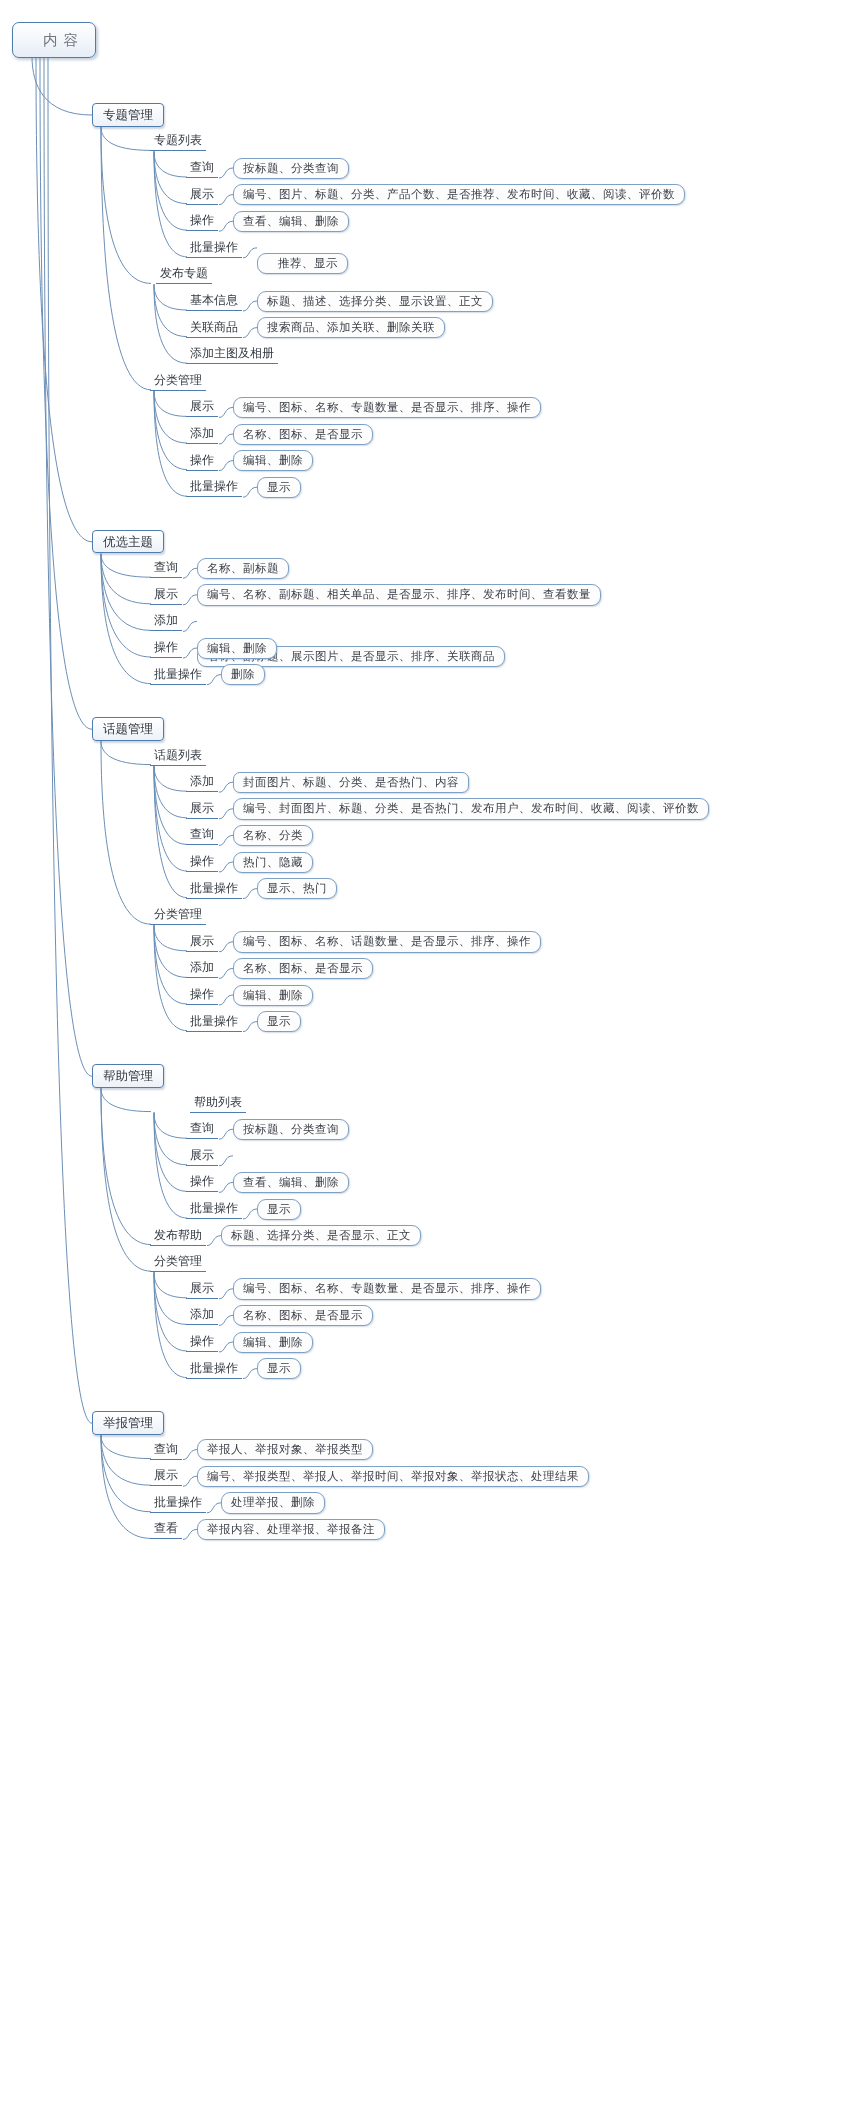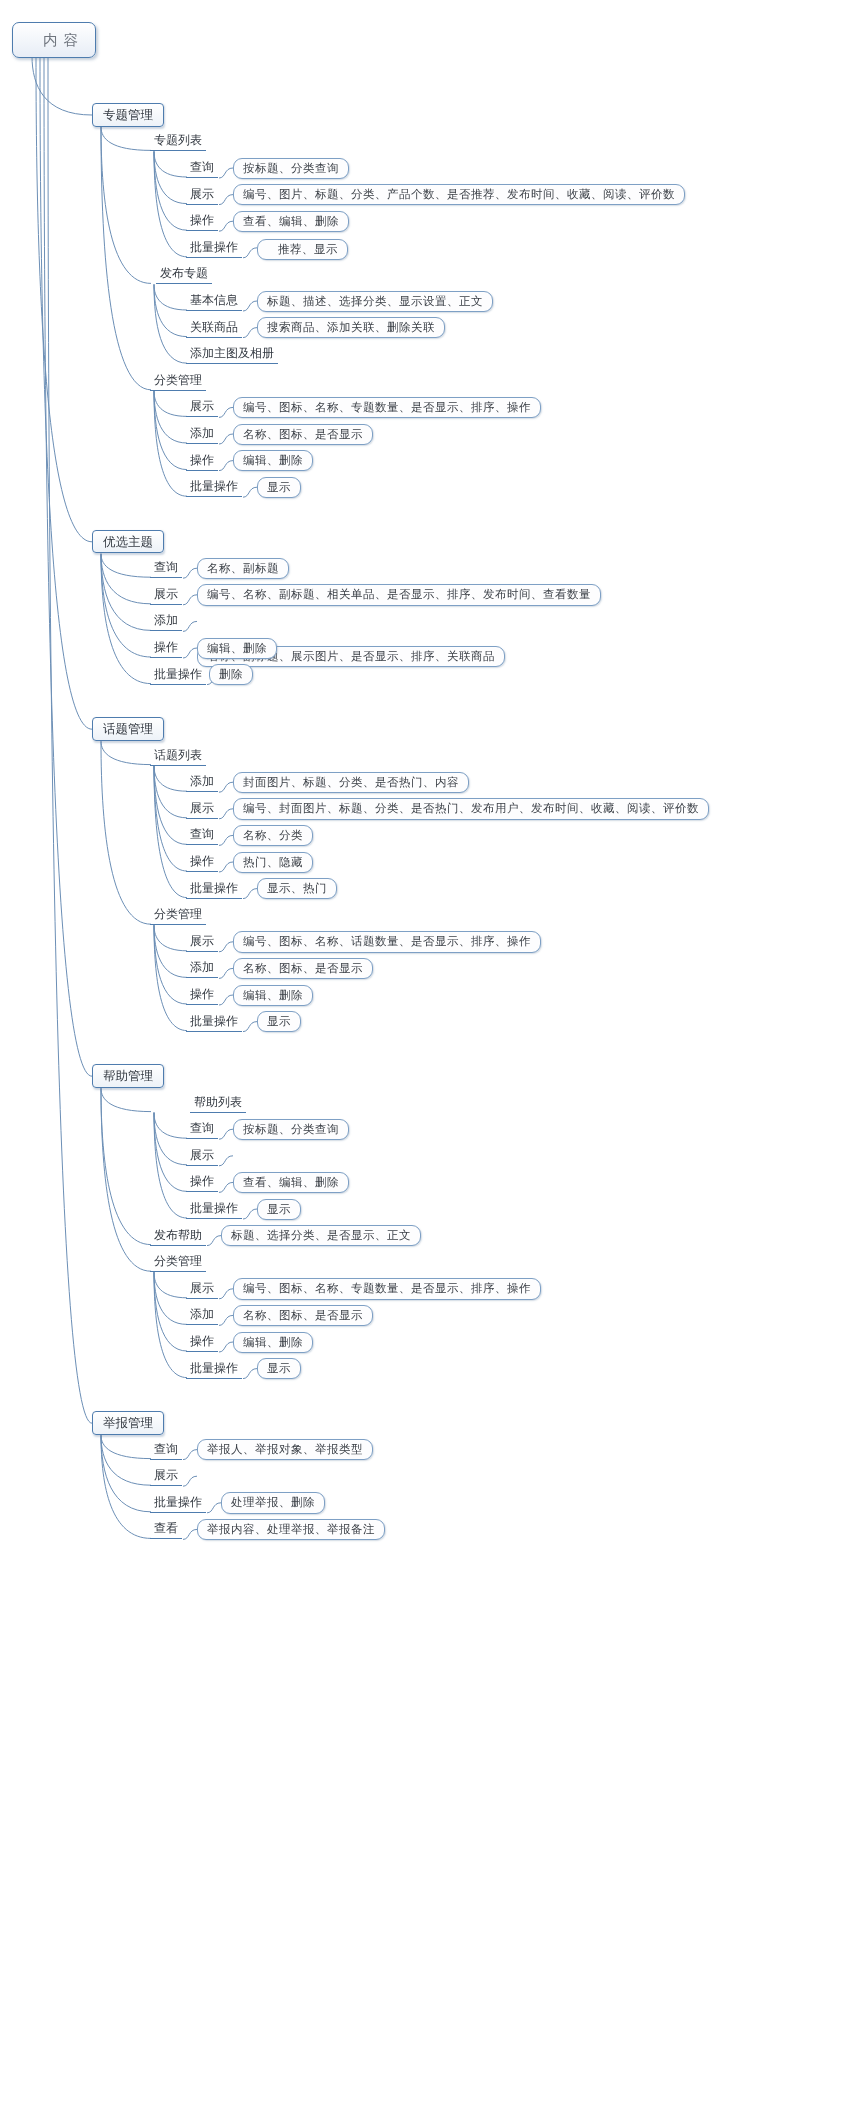--- a/index.html
+++ b/index.html
@@ -153,7 +153,7 @@
     <div class="node node-label" style="left: 186px; top: 213.2px;">操作</div>
     <div class="node node-box" style="left: 233px; top: 210.7px;">查看、编辑、删除</div>
     <div class="node node-label" style="left: 186px; top: 239.8px;">批量操作</div>
-    <div class="node node-box" style="left: 257px; top: 239px; padding-left: 20px;">推荐、显示</div>
+    <div class="node node-box" style="left: 257px; top: 253px; padding-left: 20px;">推荐、显示</div>
     <div class="node node-label" style="left: 156px; top: 266.4px;">发布专题</div>
     <div class="node node-label" style="left: 186px; top: 293px;">基本信息</div>
     <div class="node node-box" style="left: 257px; top: 290.5px;">标题、描述、选择分类、显示设置、正文</div>

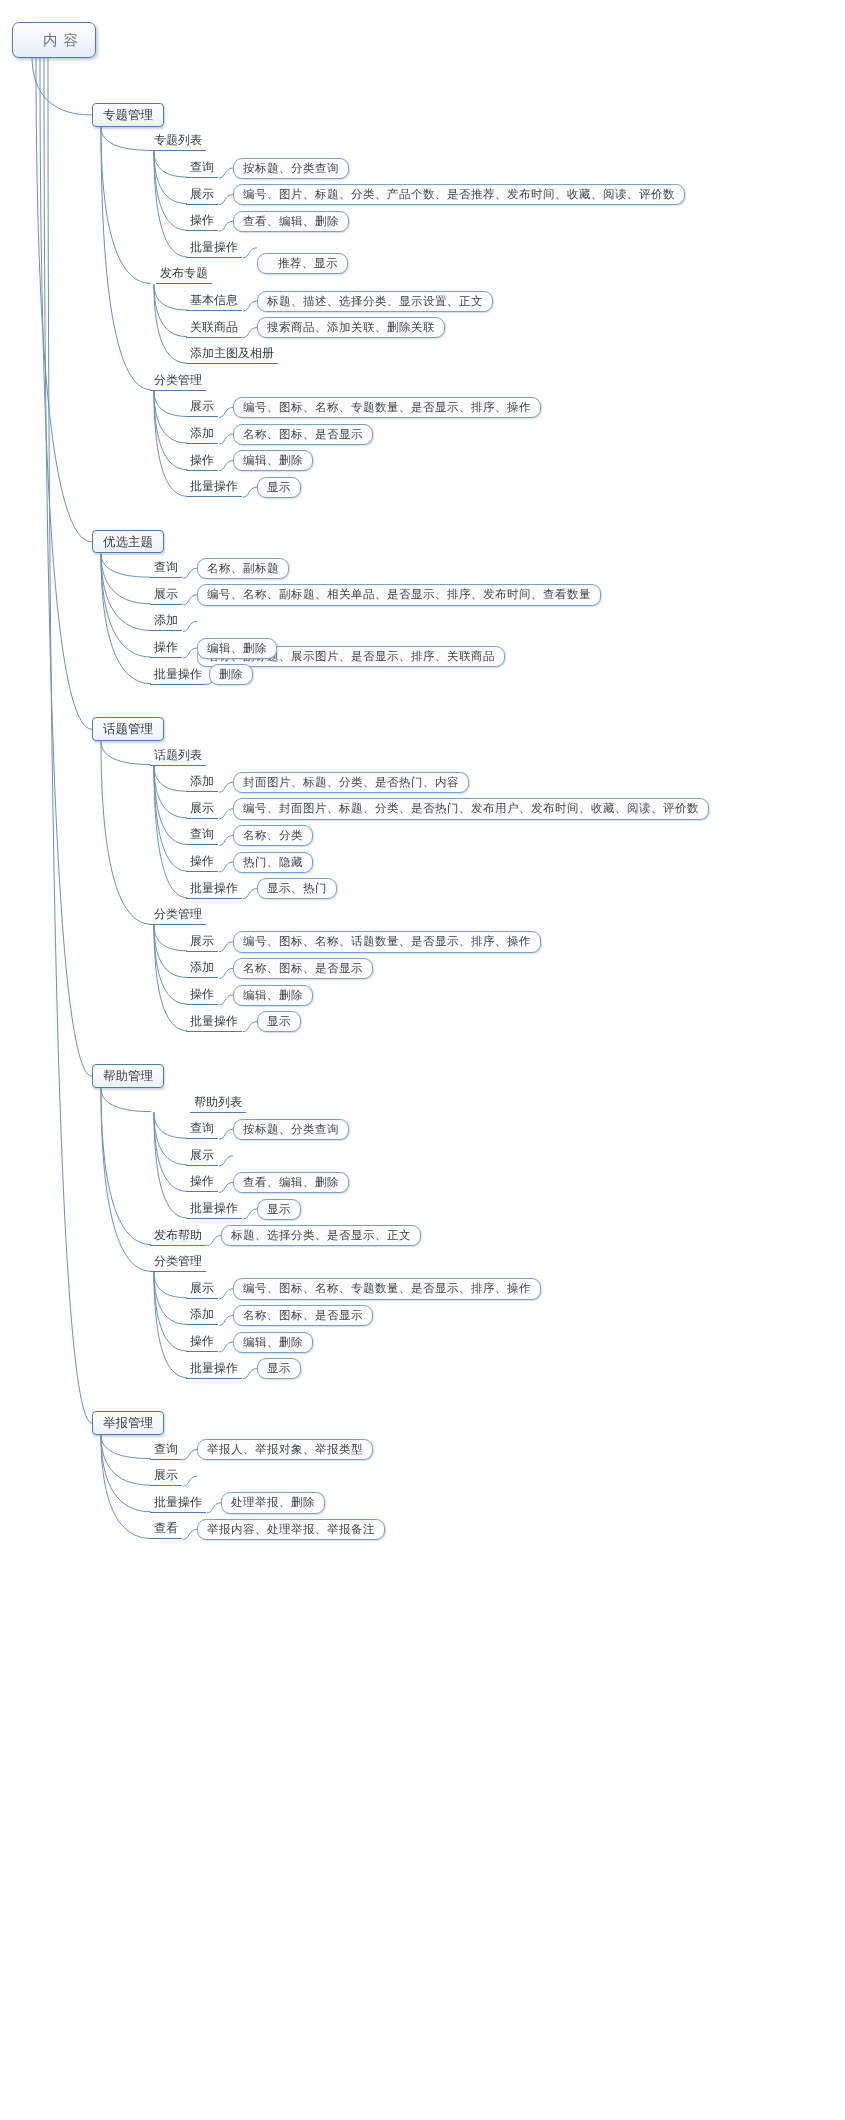--- a/index.html
+++ b/index.html
@@ -179,7 +179,7 @@
     <div class="node node-label" style="left: 150px; top: 640px;">操作</div>
     <div class="node node-box" style="left: 197px; top: 637.5px;">编辑、删除</div>
     <div class="node node-label" style="left: 150px; top: 666.6px;">批量操作</div>
-    <div class="node node-box" style="left: 209px; top: 664.1px;">删除</div>
+    <div class="node node-box" style="left: 221px; top: 664.1px;">删除</div>
     <div class="node node-topic" style="left: 92px; top: 717.2px;">话题管理</div>
     <div class="node node-label" style="left: 150px; top: 747.6px;">话题列表</div>
     <div class="node node-label" style="left: 186px; top: 774.2px;">添加</div>

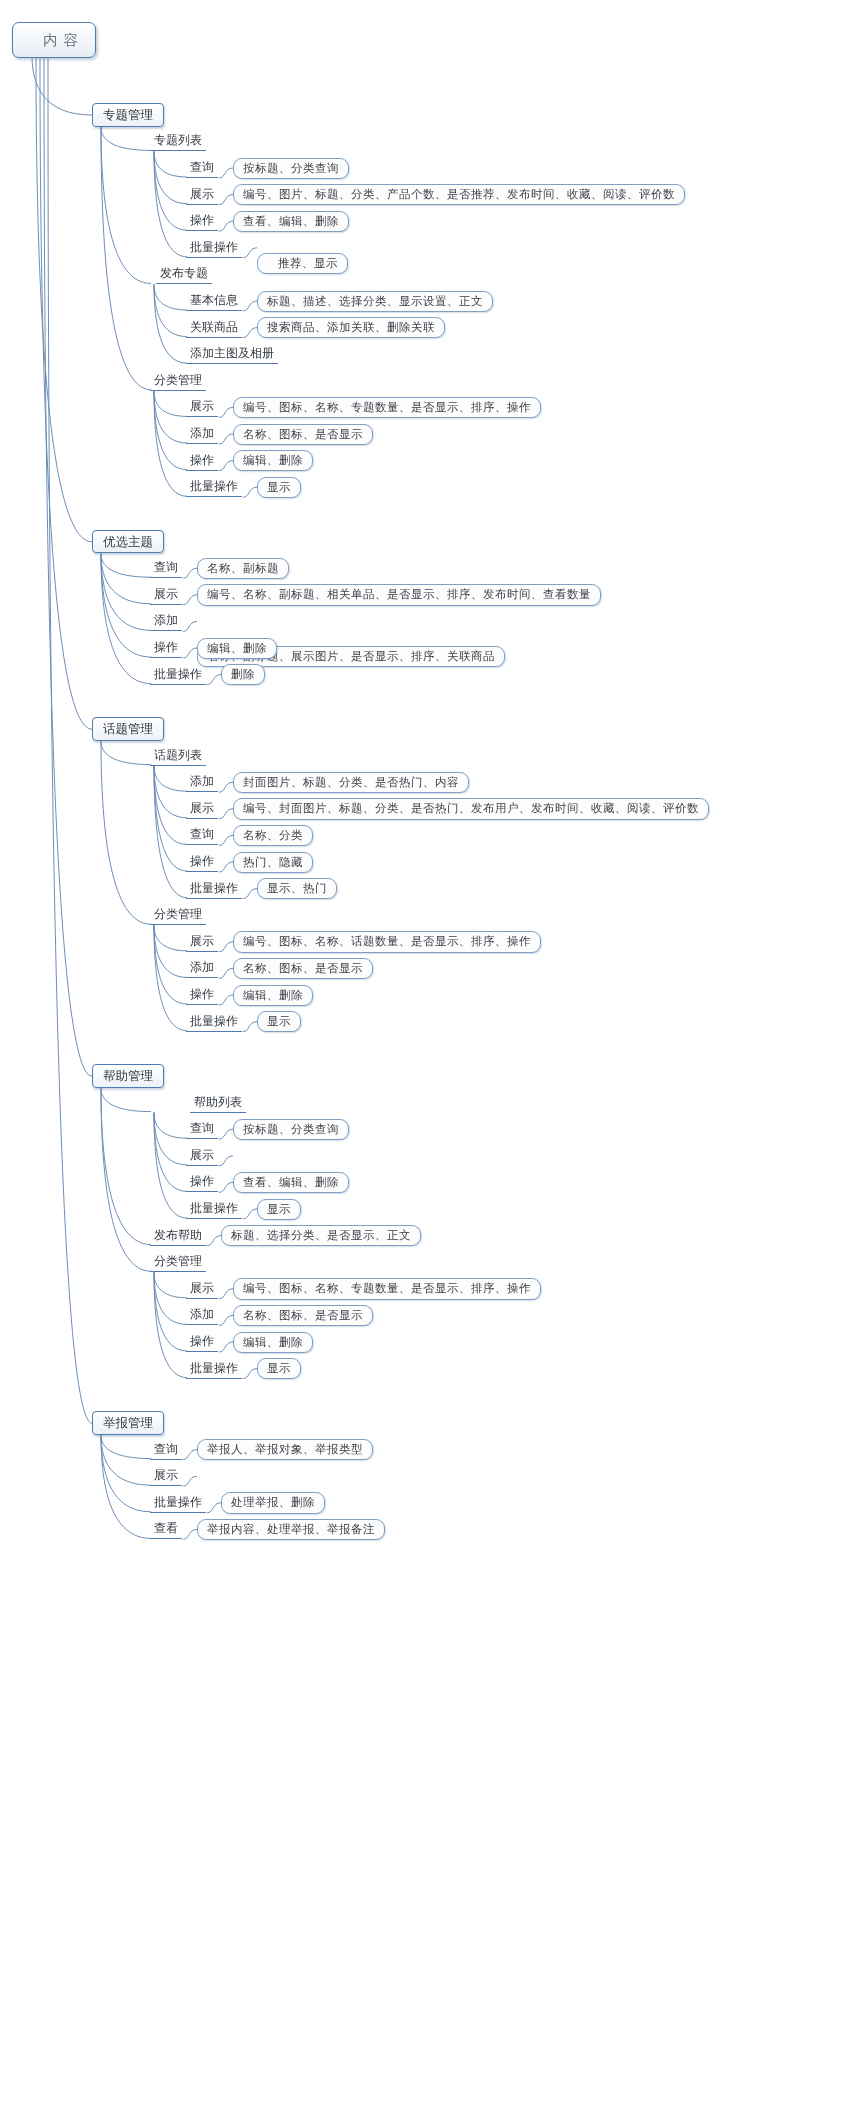--- a/index.html
+++ b/index.html
@@ -183,7 +183,7 @@
     <div class="node node-topic" style="left: 92px; top: 717.2px;">话题管理</div>
     <div class="node node-label" style="left: 150px; top: 747.6px;">话题列表</div>
     <div class="node node-label" style="left: 186px; top: 774.2px;">添加</div>
-    <div class="node node-box" style="left: 233px; top: 771.7px;">封面图片、标题、分类、是否热门、内容</div>
+    <div class="node node-box" style="left: 233px; top: 771.7px; border-radius: 7px;">封面图片、标题、分类、是否热门、内容</div>
     <div class="node node-label" style="left: 186px; top: 800.8px;">展示</div>
     <div class="node node-box" style="left: 233px; top: 798.3px;">编号、封面图片、标题、分类、是否热门、发布用户、发布时间、收藏、阅读、评价数</div>
     <div class="node node-label" style="left: 186px; top: 827.4px;">查询</div>

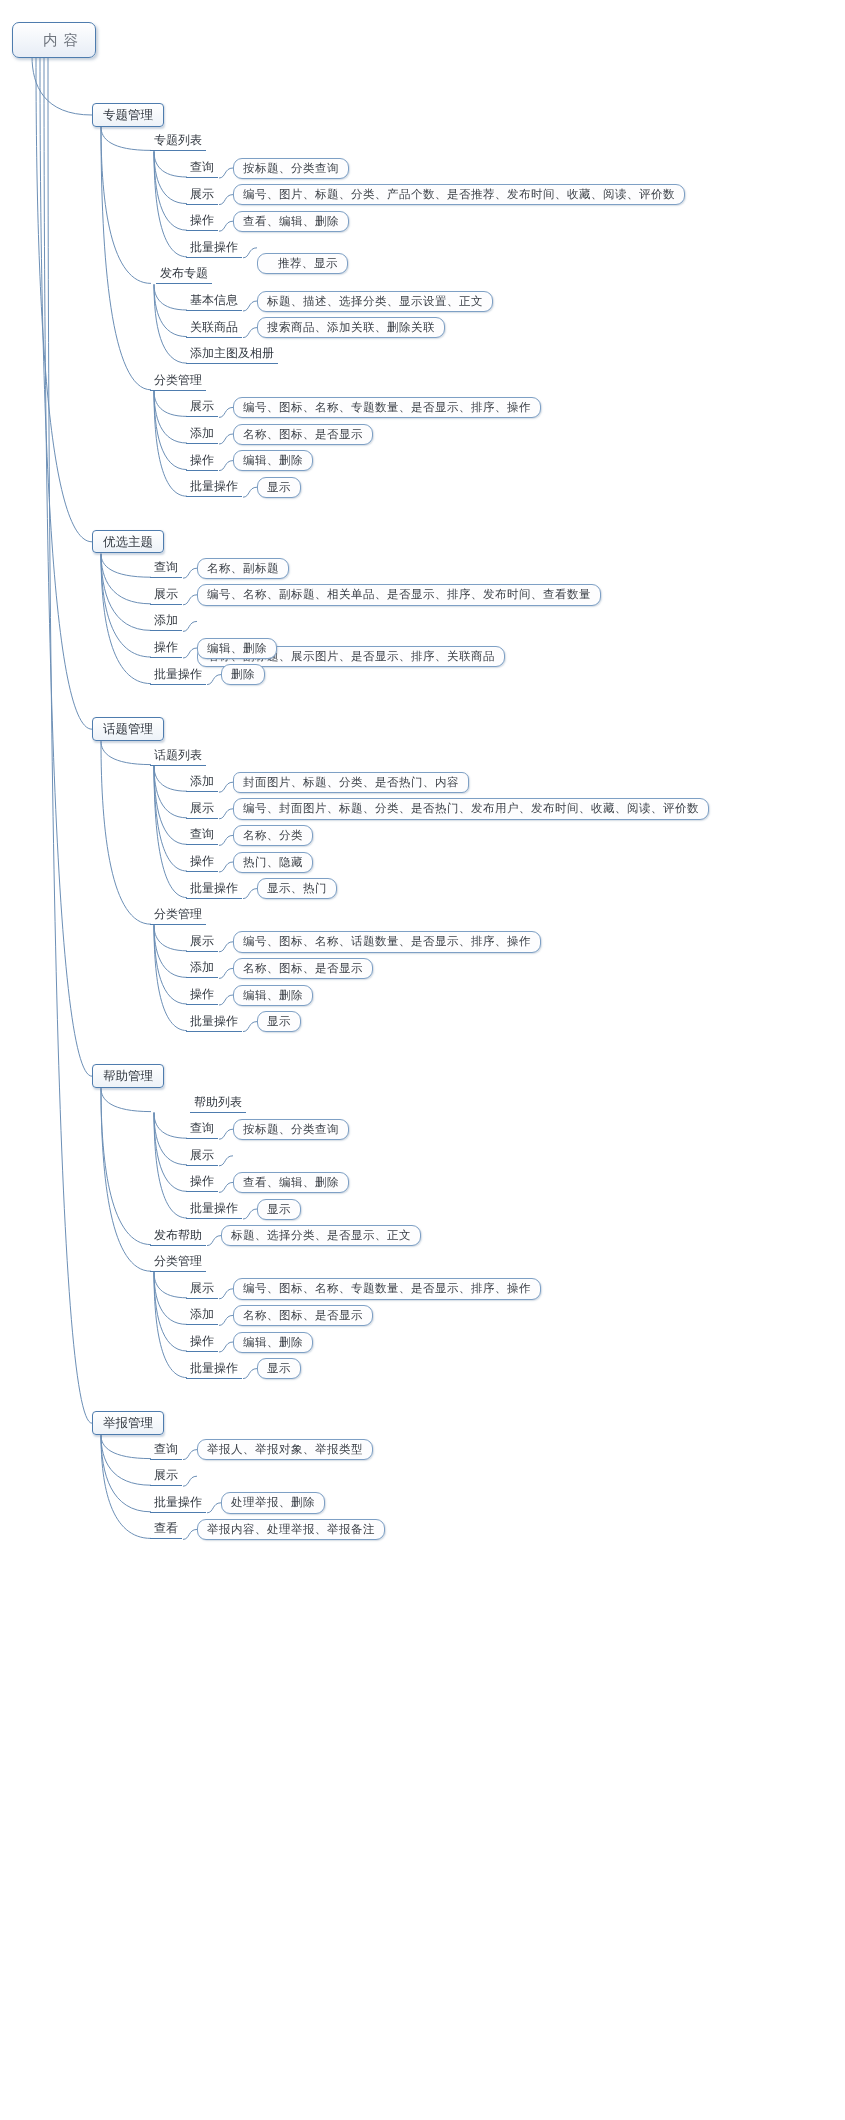--- a/index.html
+++ b/index.html
@@ -225,6 +225,7 @@
     <div class="node node-label" style="left: 150px; top: 1441.6px;">查询</div>
     <div class="node node-box" style="left: 197px; top: 1439.1px;">举报人、举报对象、举报类型</div>
     <div class="node node-label" style="left: 150px; top: 1468.2px;">展示</div>
+    <div class="node node-box" style="left: 197px; top: 1465.7px;">编号、举报类型、举报人、举报时间、举报对象、举报状态、处理结果</div>
     <div class="node node-label" style="left: 150px; top: 1494.8px;">批量操作</div>
     <div class="node node-box" style="left: 221px; top: 1492.3px;">处理举报、删除</div>
     <div class="node node-label" style="left: 150px; top: 1521.4px;">查看</div>

